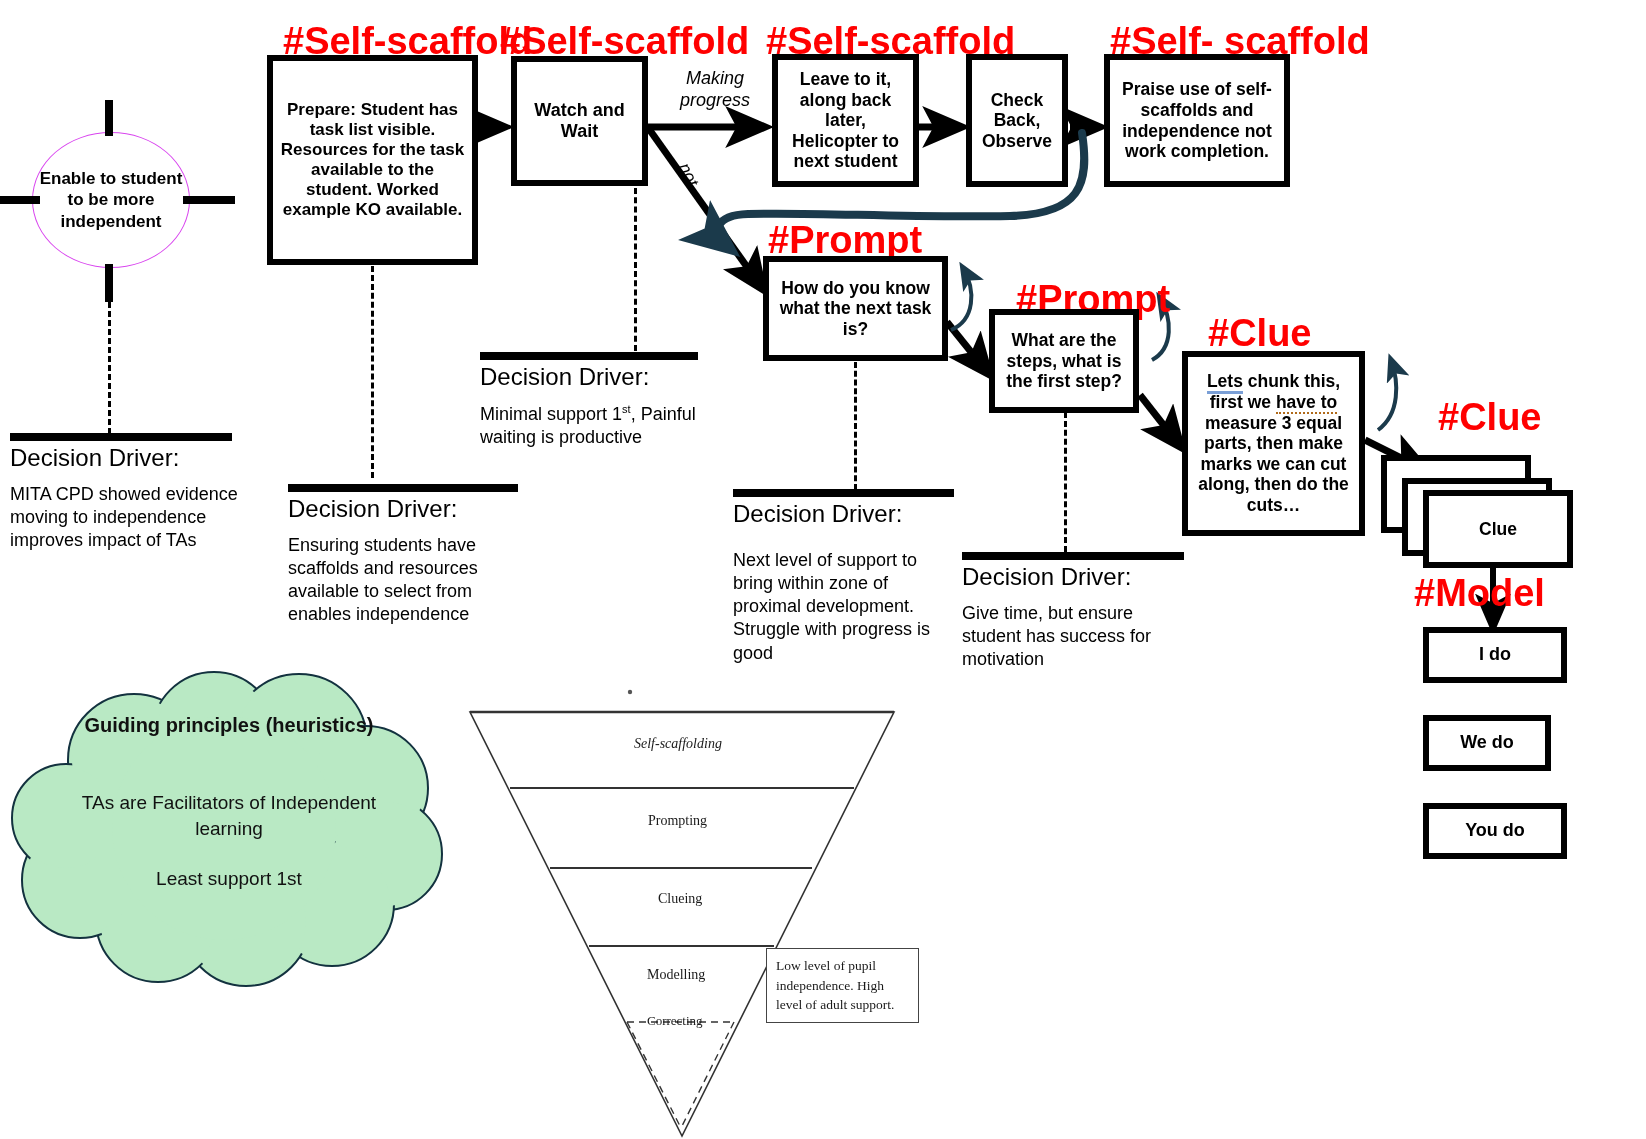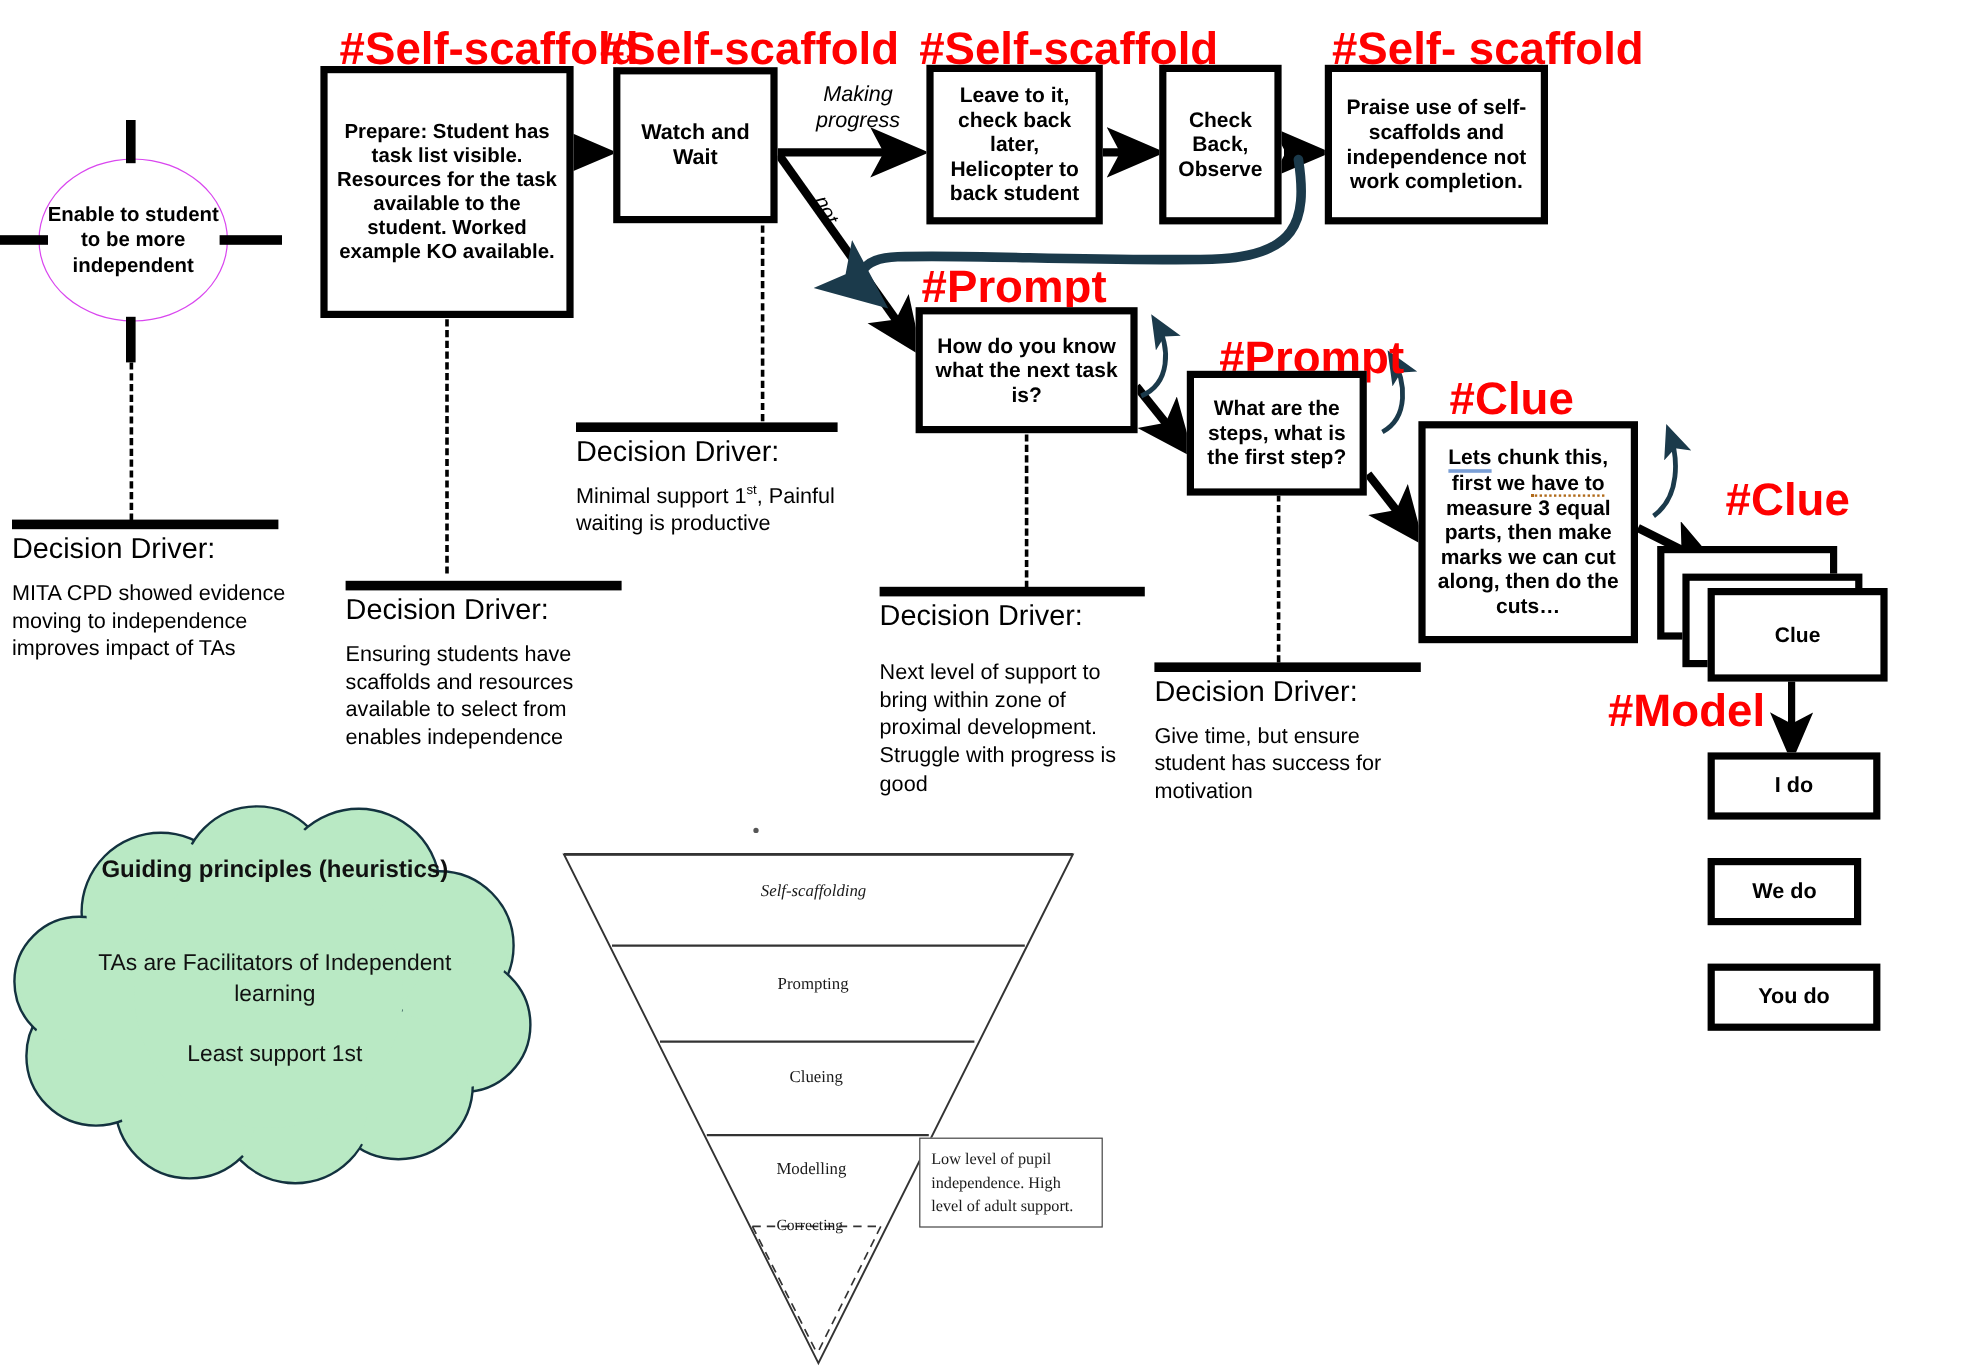--- a/index.html
+++ b/index.html
@@ -137,7 +137,7 @@
     <span>Watch and Wait</span>
   </div>
   <div class="pbox" style="left:772px;top:54px;width:147px;height:133px;font-size:17.5px;">
-    <span>Leave to it, check back later, Helicopter to back student</span>
+    <span>Leave to it, along back later, Helicopter to next student</span>
   </div>
   <div class="pbox" style="left:966px;top:54px;width:102px;height:133px;font-size:17.5px;">
     <span>Check Back, Observe</span>

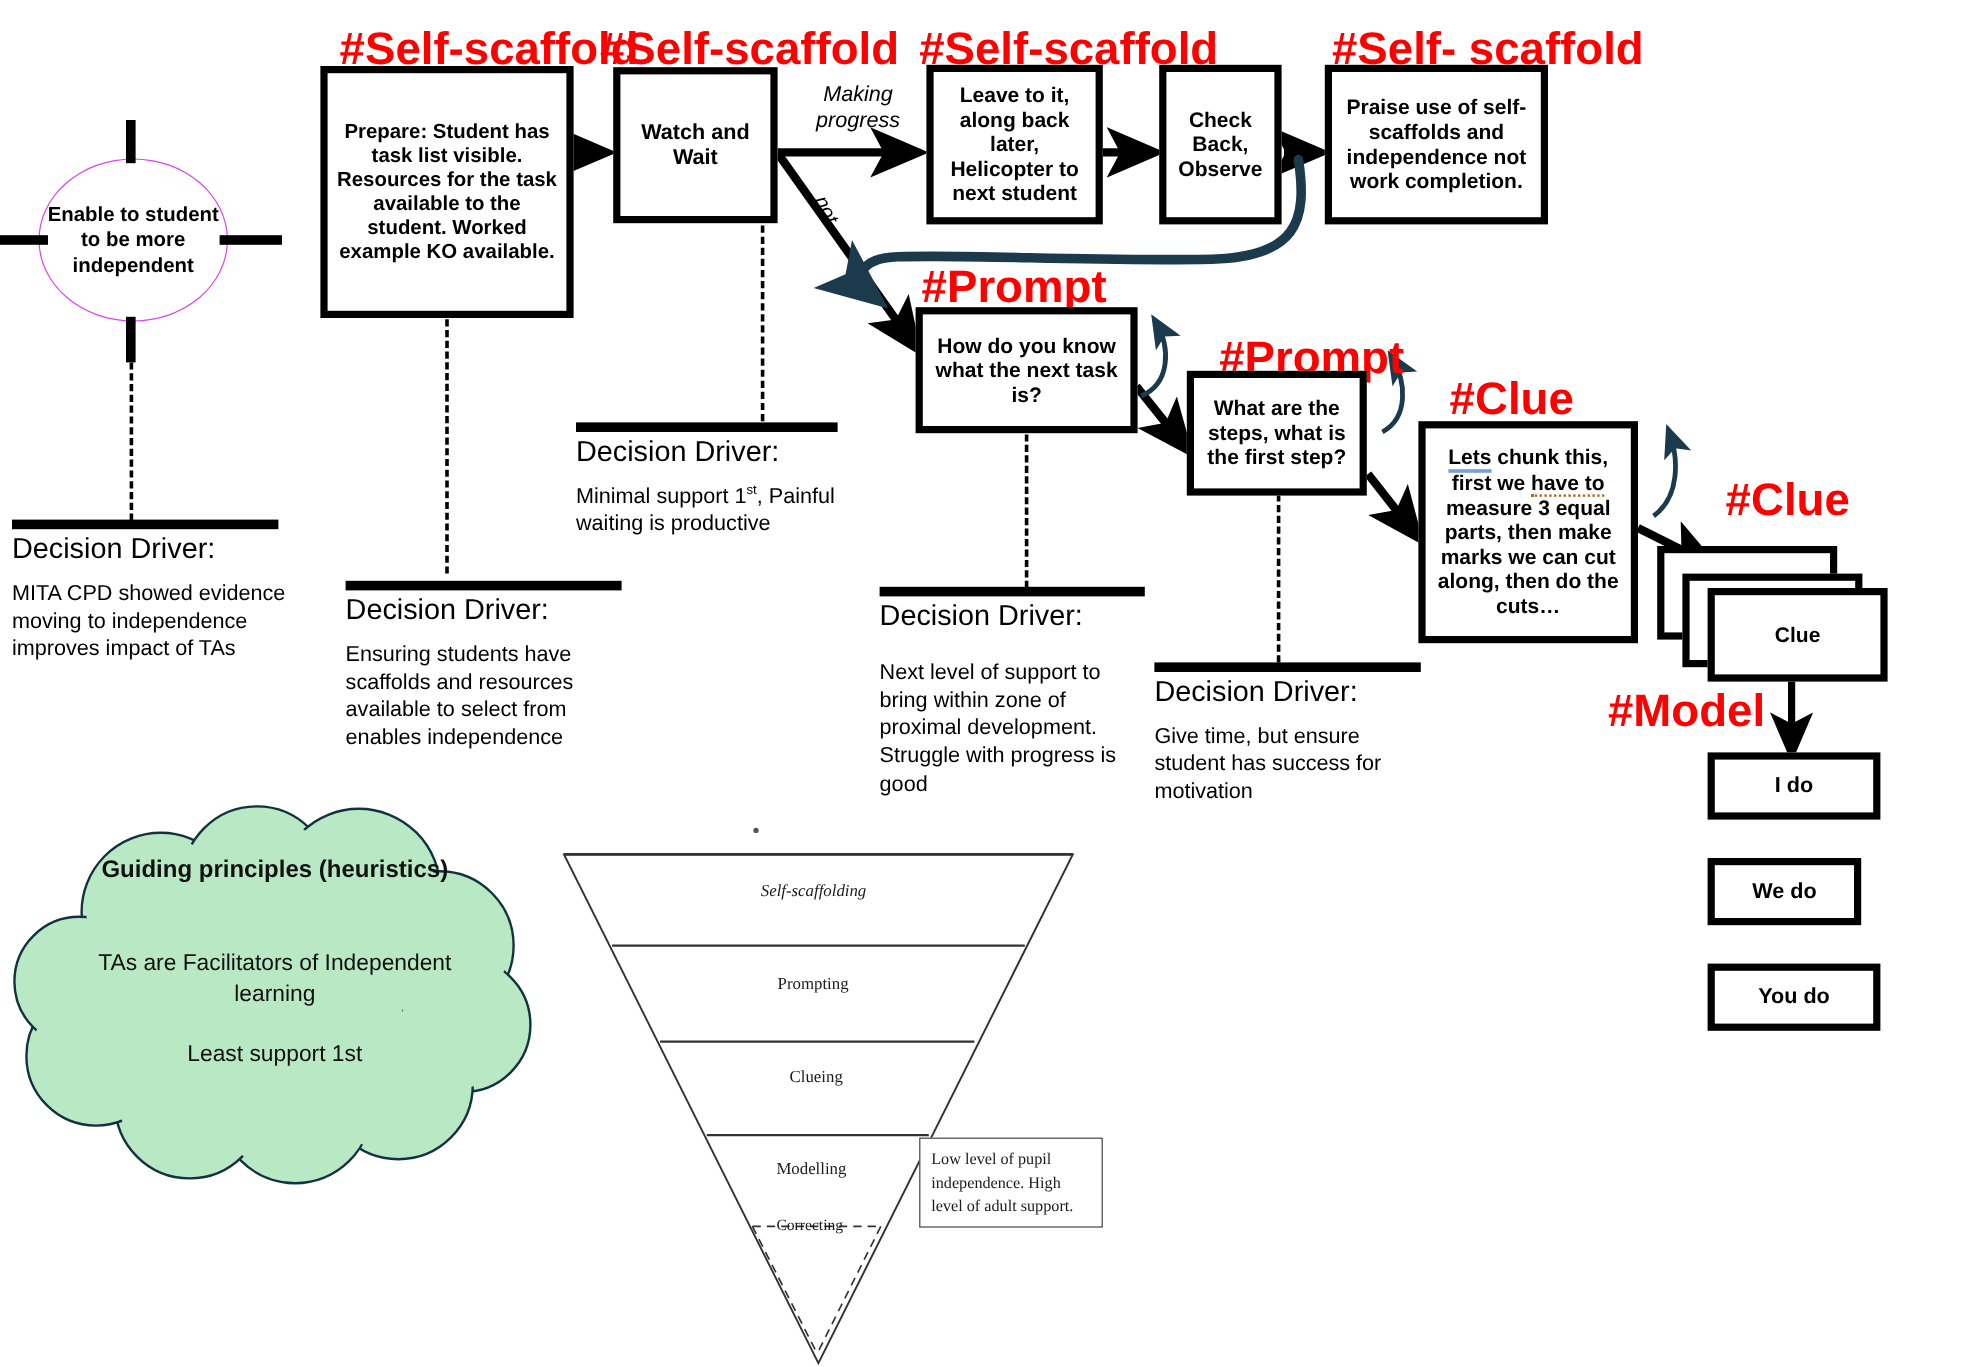--- a/index.html
+++ b/index.html
@@ -162,7 +162,7 @@
   <div class="tag" style="left:1016px;top:280px;">#Prompt</div>
   <div class="tag" style="left:1208px;top:314px;">#Clue</div>
   <div class="tag" style="left:1438px;top:398px;">#Clue</div>
-  <div class="tag" style="left:1340px;top:574px;">#Model</div>
+  <div class="tag" style="left:1414px;top:574px;">#Model</div>
 
   <div class="pbox" style="left:763px;top:256px;width:185px;height:105px;font-size:17.5px;">
     <span>How do you know what the next task is?</span>

